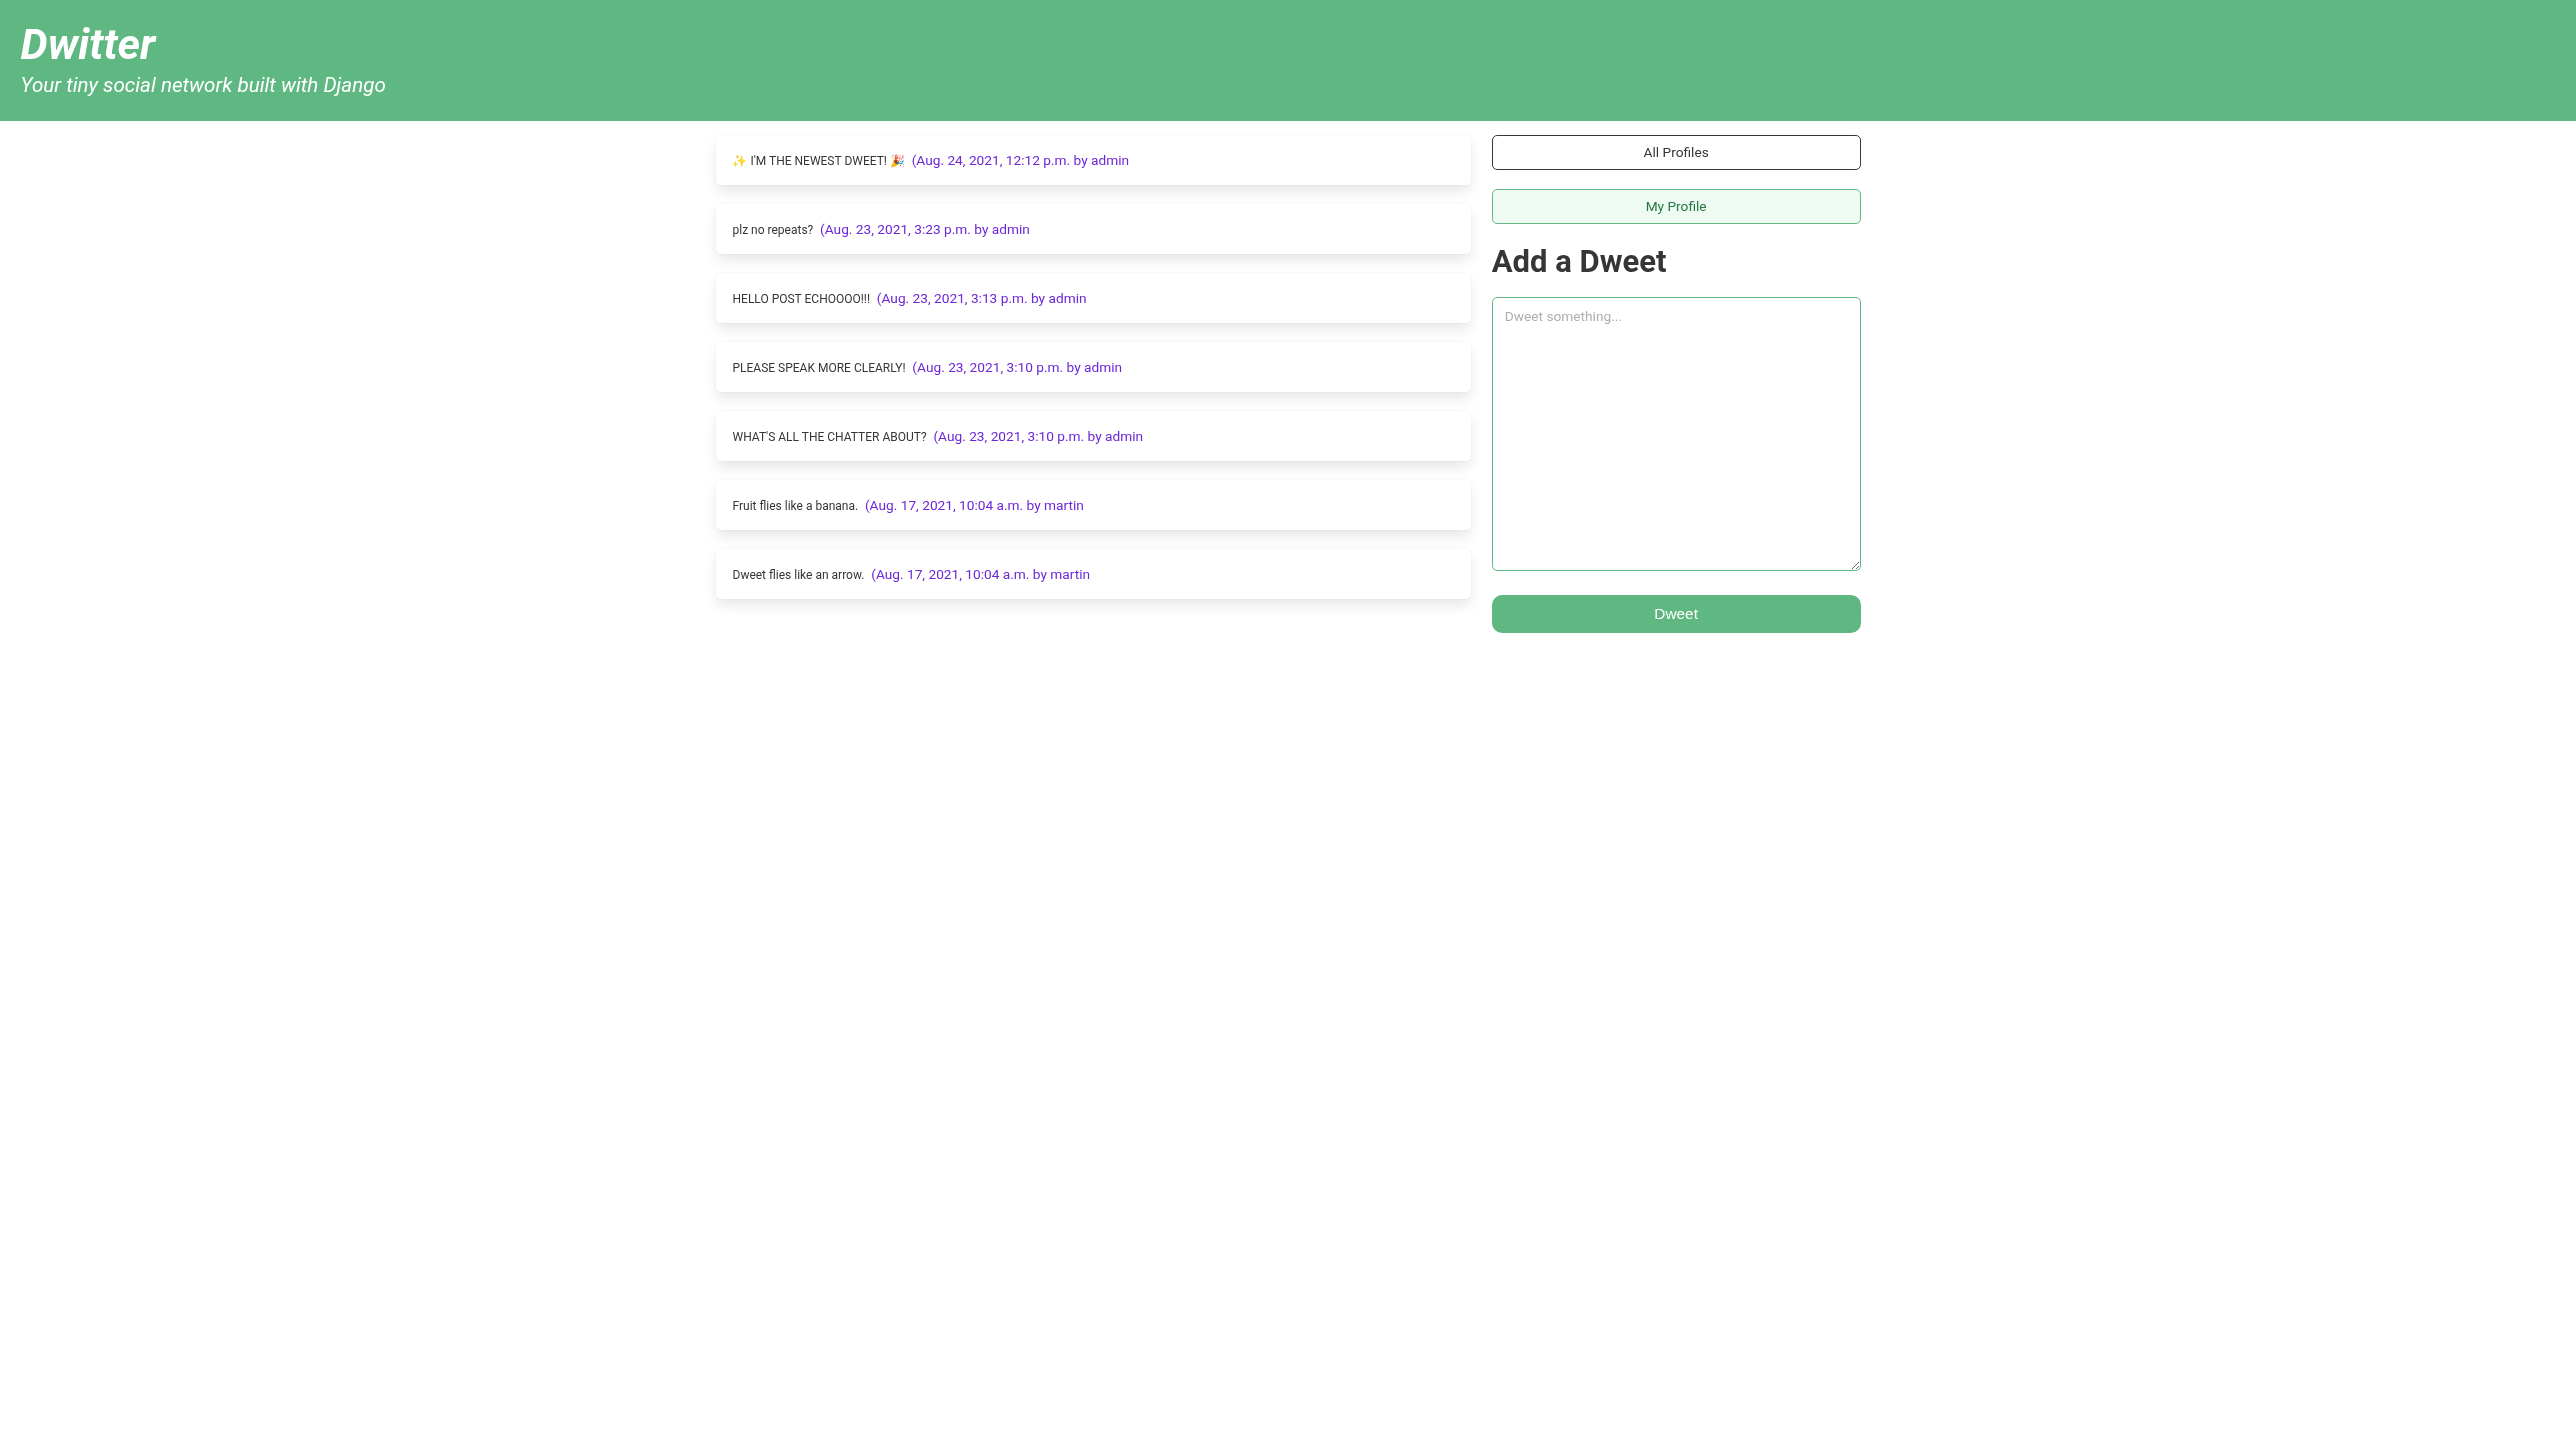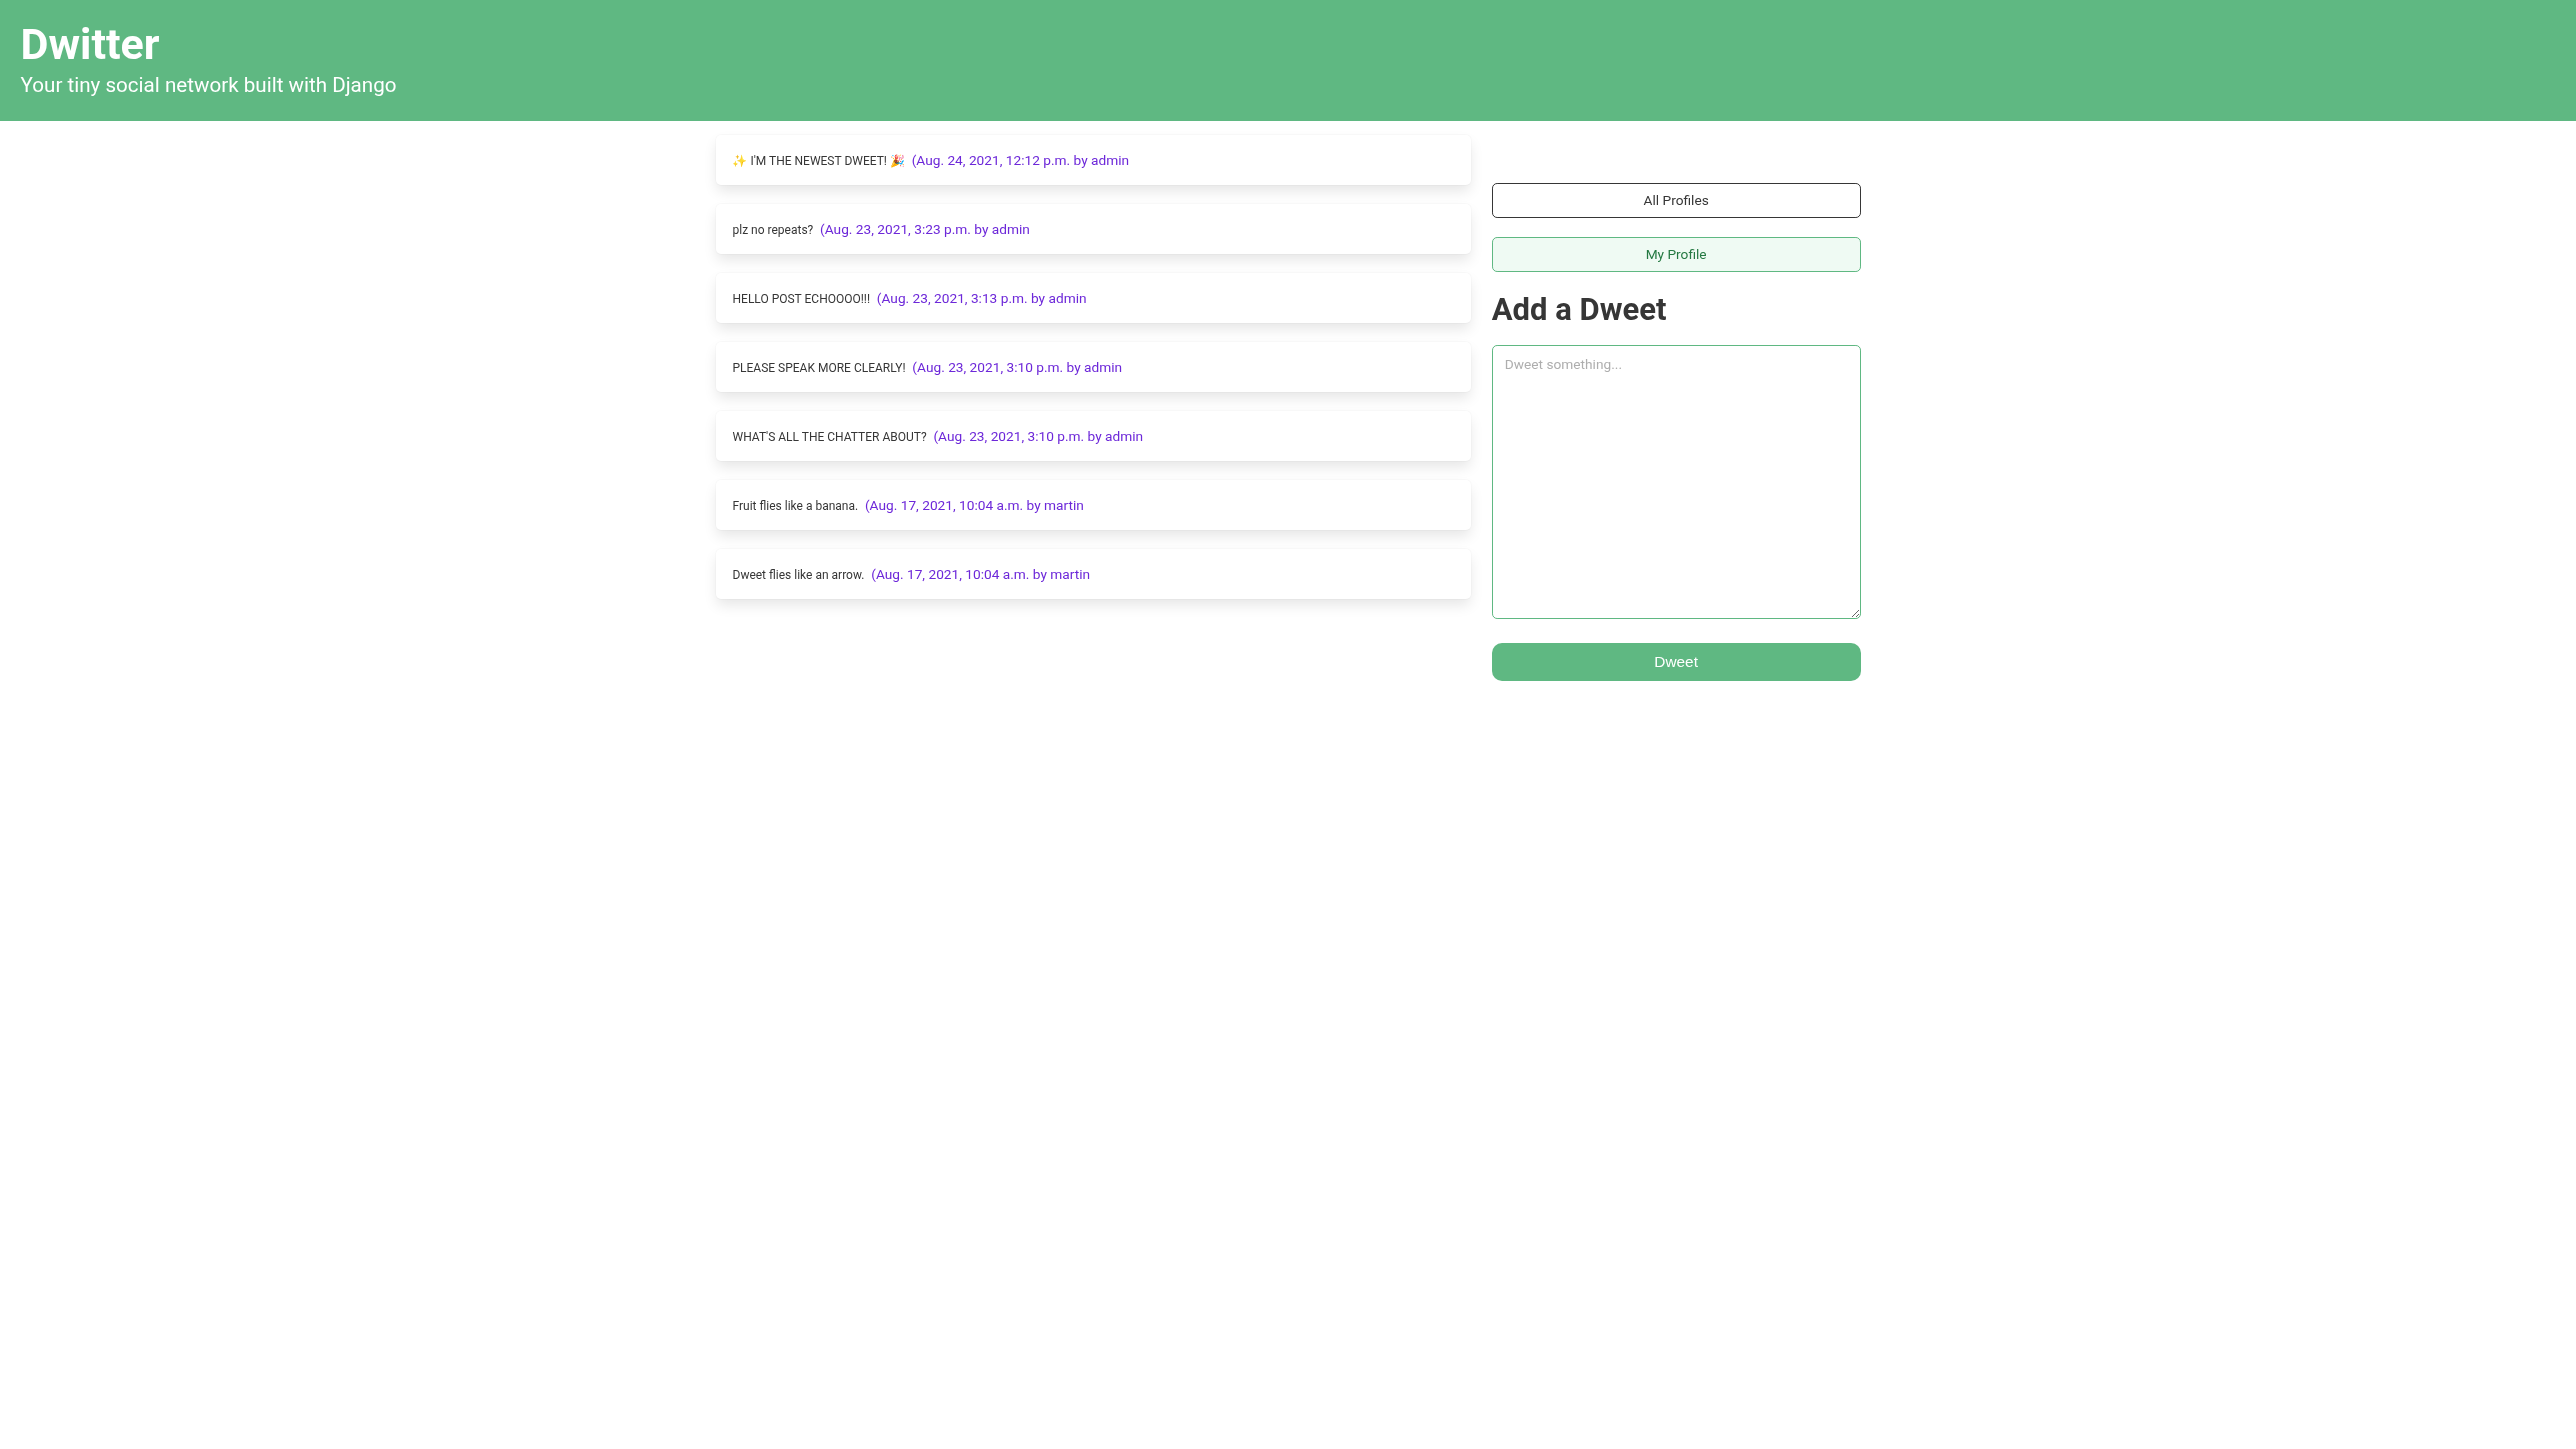--- a/index.html
+++ b/index.html
@@ -16,6 +16,7 @@
       background: #5fb882;
       color: #ffffff;
       padding: 20.6px 20.6px 24px 20.6px;
+      font-style: italic;
     }
     .hero-title {
       font-size: 43px;

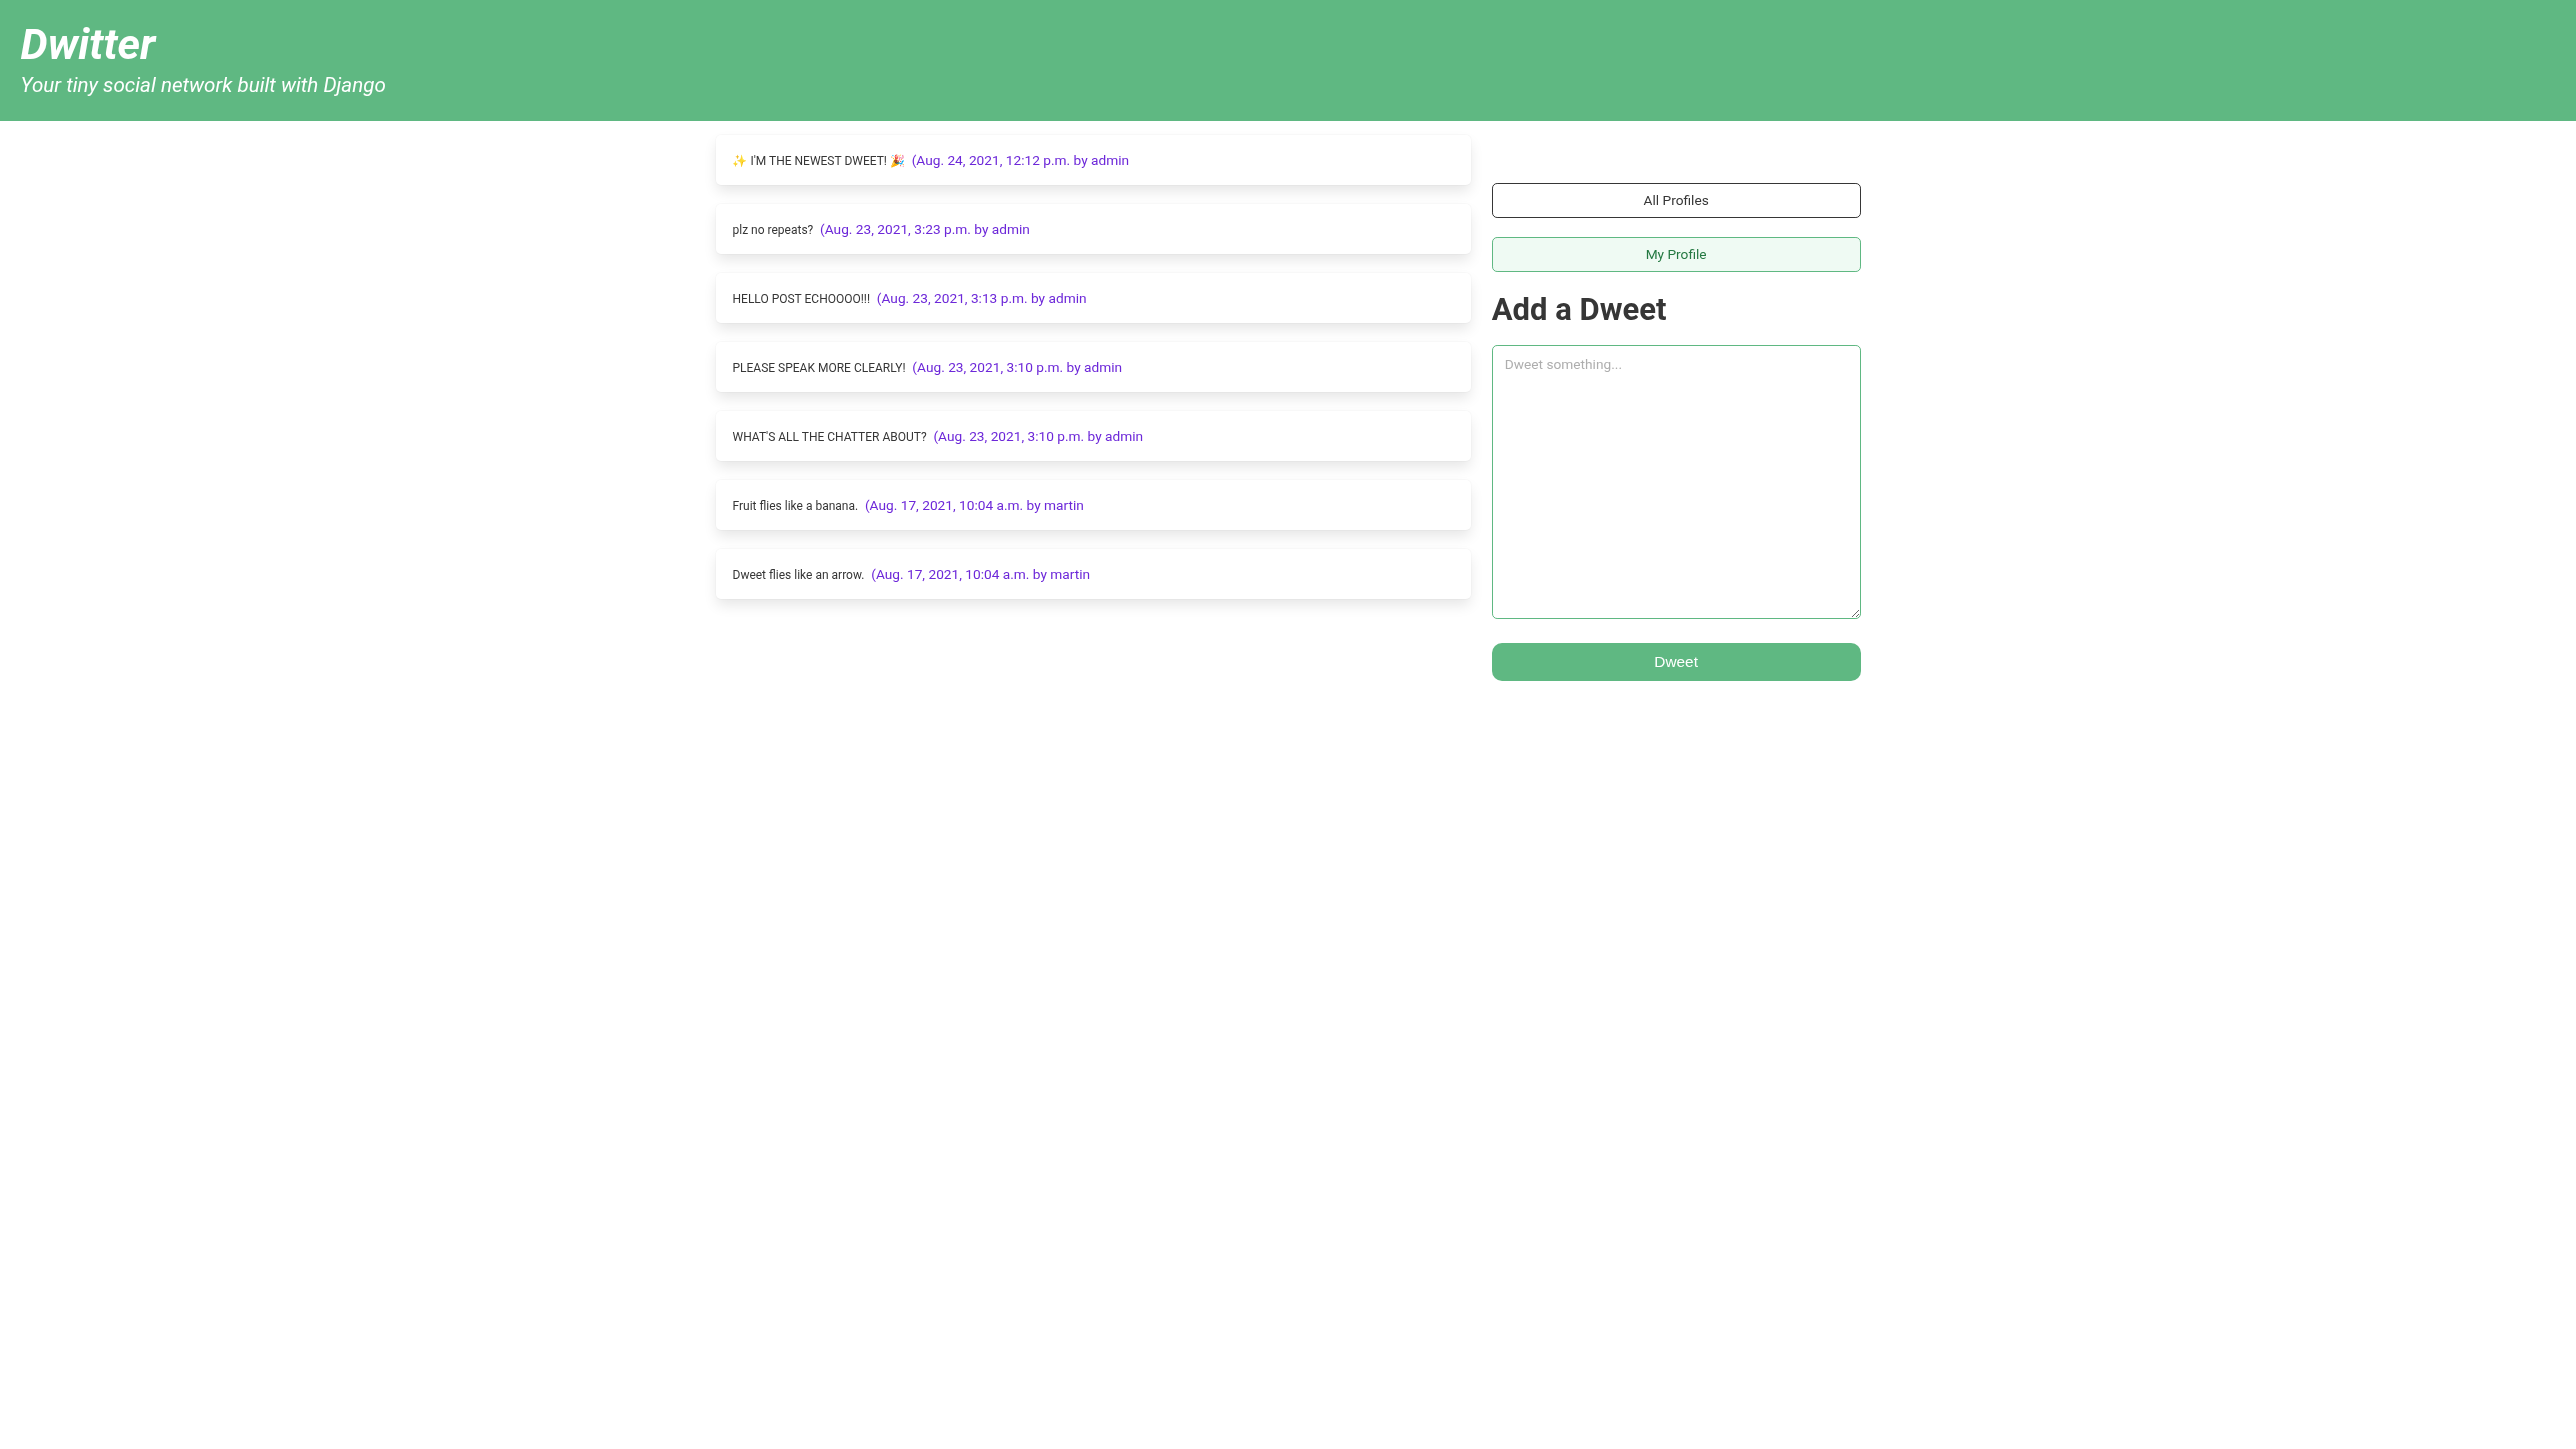--- a/index.html
+++ b/index.html
@@ -42,7 +42,6 @@
     }
     .side-col {
       flex: 1;
-      margin-top: 48px;
     }
     .dweet-card {
       background: #ffffff;

